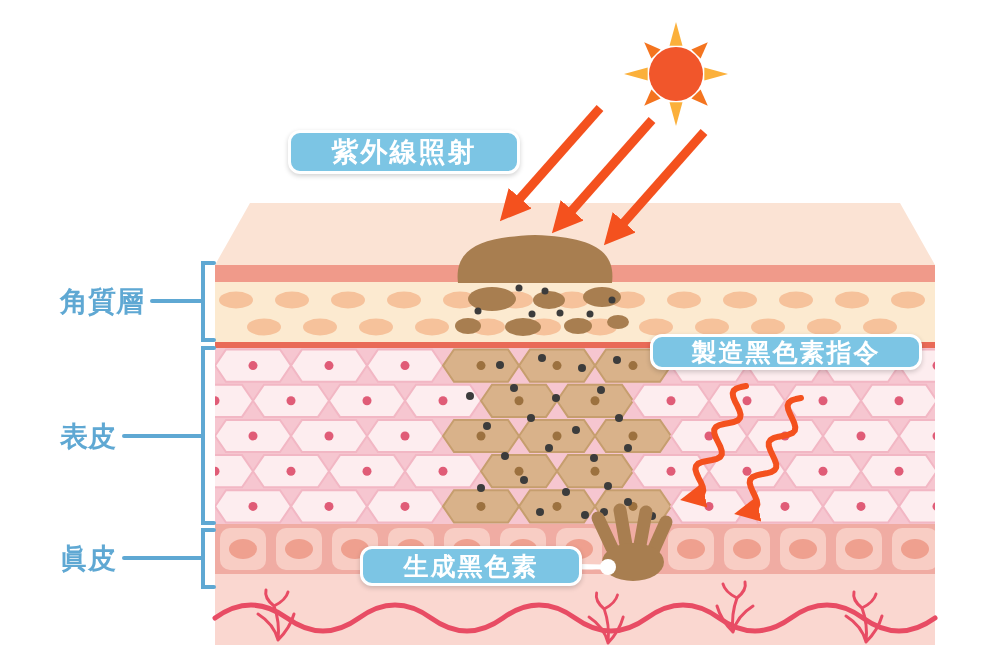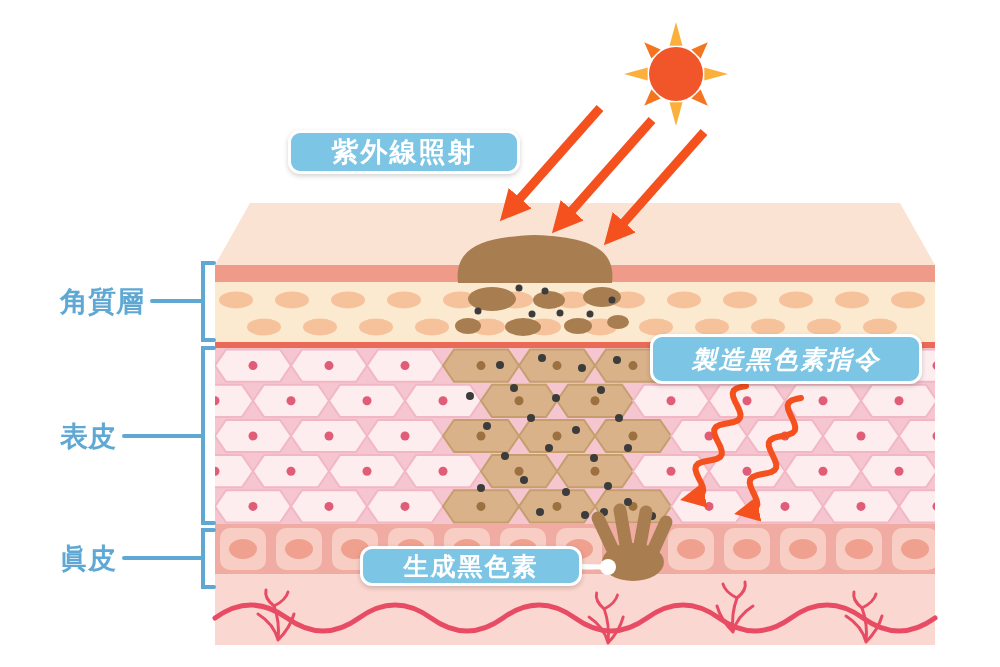--- a/index.html
+++ b/index.html
@@ -11,7 +11,7 @@
        border:3px solid #fff;border-radius:12px;font-weight:bold;letter-spacing:2px;
        box-shadow:0 2px 5px rgba(0,0,0,.18);white-space:nowrap;}
   .tag-uv {left:288px;top:114px;width:232px;height:44px;font-size:27px;margin-top:16px;}
-  .tag-cmd{left:650px;top:334px;width:272px;height:50px;font-size:25px;font-style:italic;}
+  .tag-cmd{left:650px;top:334px;width:272px;height:36px;font-size:25px;}
   .tag-gen{left:360px;top:546px;width:222px;height:40px;font-size:25px;}
 </style>
 </head>

